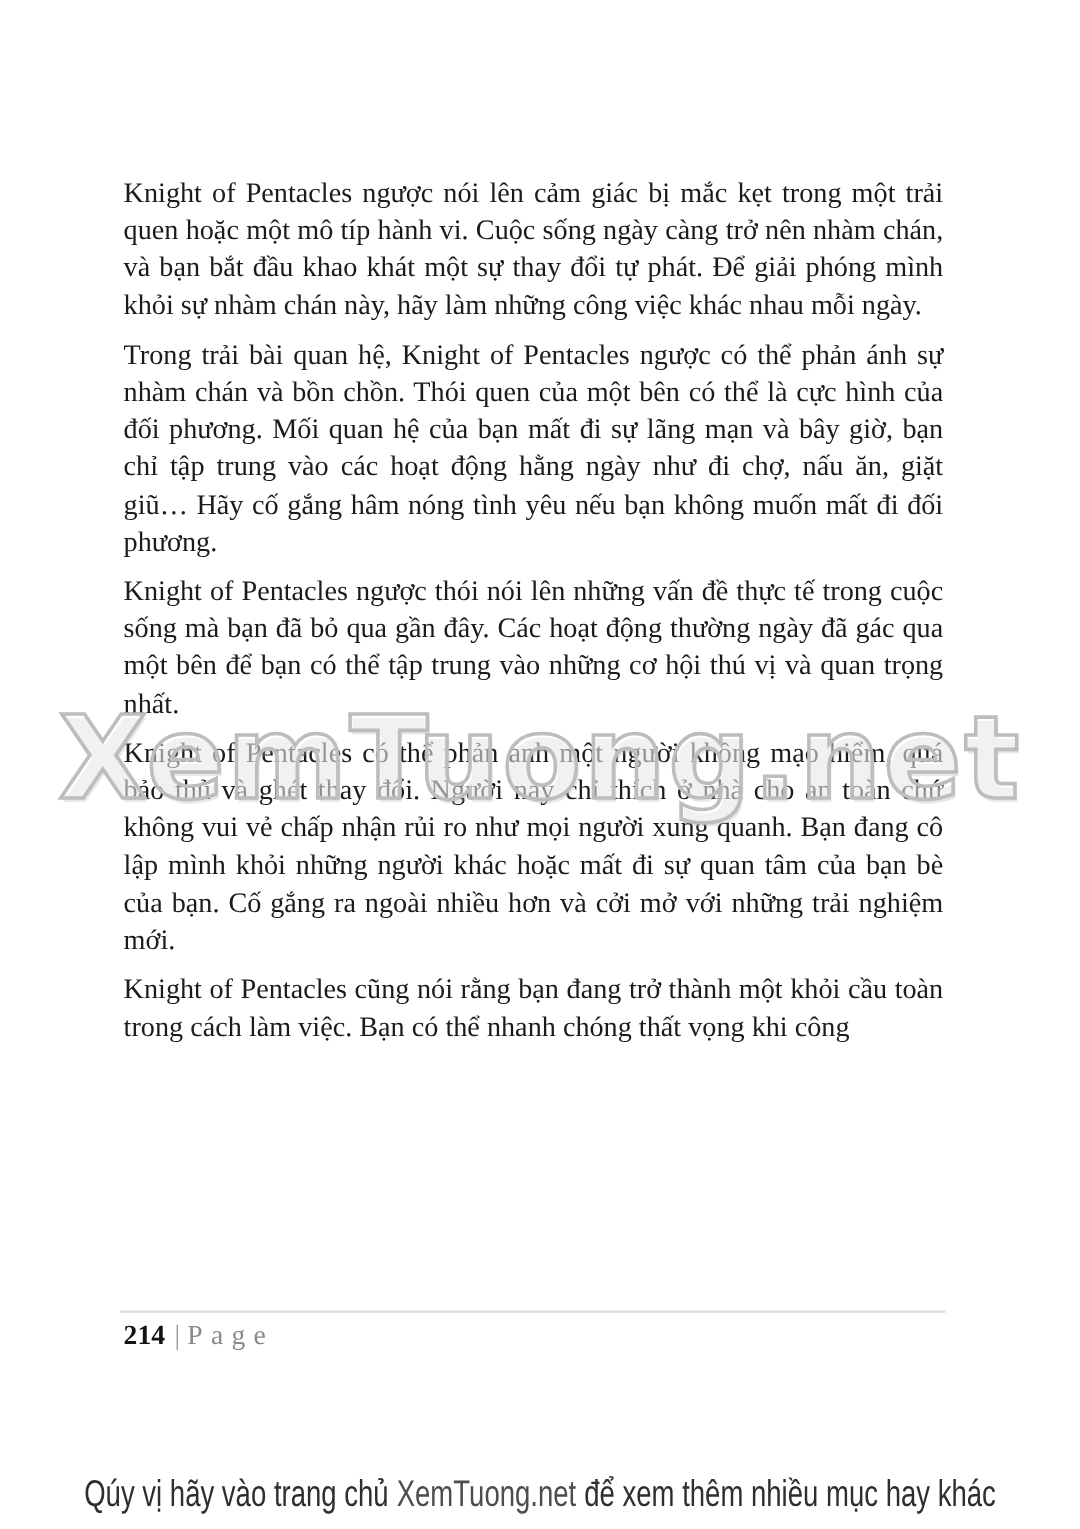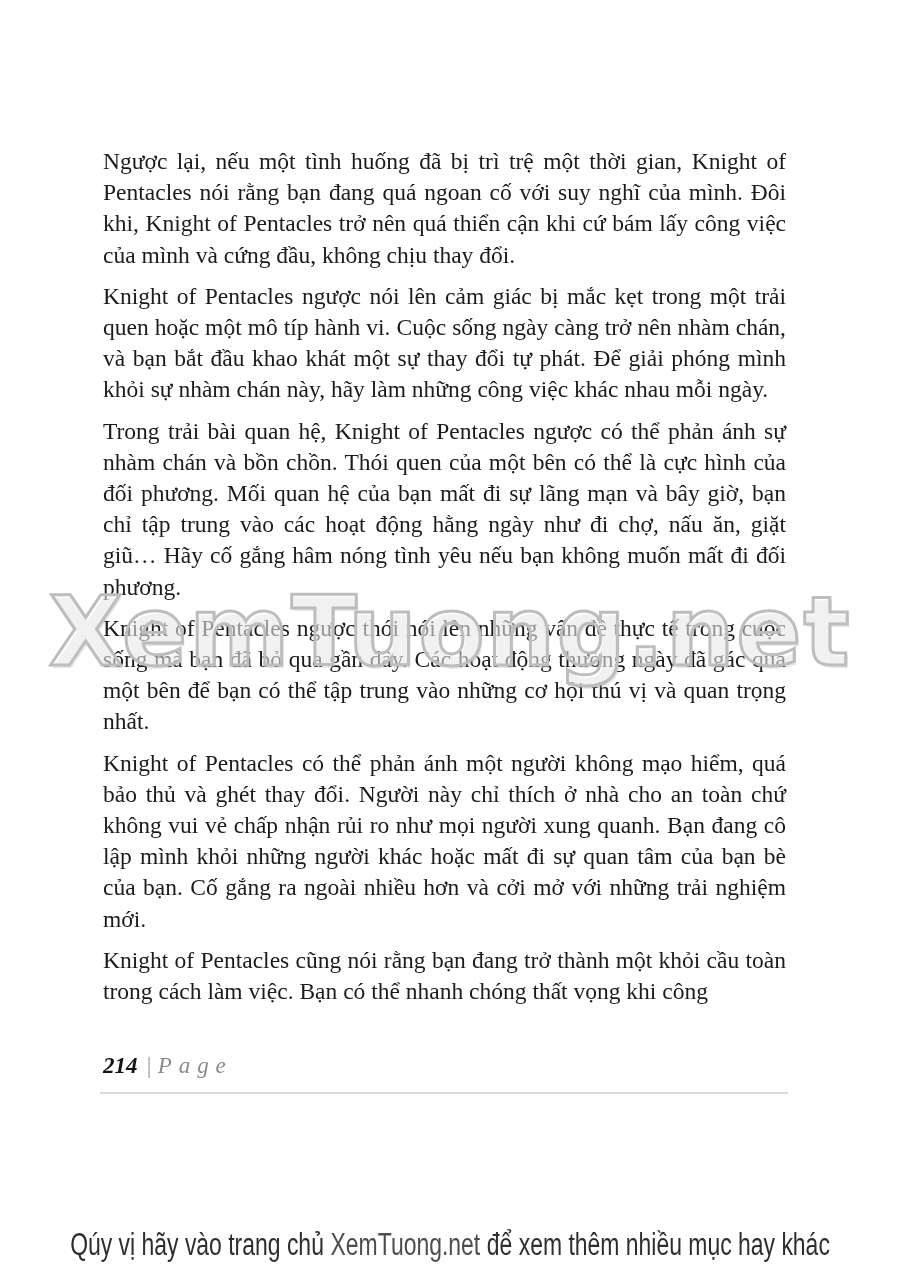--- a/index.html
+++ b/index.html
@@ -90,7 +90,6 @@
 <div class="sheet">
 
   <div class="content">
-    <p>Ngược lại, nếu một tình huống đã bị trì trệ một thời gian, Knight of Pentacles nói rằng bạn đang quá ngoan cố với suy nghĩ của mình. Đôi khi, Knight of Pentacles trở nên quá thiển cận khi cứ bám lấy công việc của mình và cứng đầu, không chịu thay đổi.</p>
     <p>Knight of Pentacles ngược nói lên cảm giác bị mắc kẹt trong một trải quen hoặc một mô típ hành vi. Cuộc sống ngày càng trở nên nhàm chán, và bạn bắt đầu khao khát một sự thay đổi tự phát. Để giải phóng mình khỏi sự nhàm chán này, hãy làm những công việc khác nhau mỗi ngày.</p>
     <p>Trong trải bài quan hệ, Knight of Pentacles ngược có thể phản ánh sự nhàm chán và bồn chồn. Thói quen của một bên có thể là cực hình của đối phương. Mối quan hệ của bạn mất đi sự lãng mạn và bây giờ, bạn chỉ tập trung vào các hoạt động hằng ngày như đi chợ, nấu ăn, giặt giũ… Hãy cố gắng hâm nóng tình yêu nếu bạn không muốn mất đi đối phương.</p>
     <p>Knight of Pentacles ngược thói nói lên những vấn đề thực tế trong cuộc sống mà bạn đã bỏ qua gần đây. Các hoạt động thường ngày đã gác qua một bên để bạn có thể tập trung vào những cơ hội thú vị và quan trọng nhất.</p>

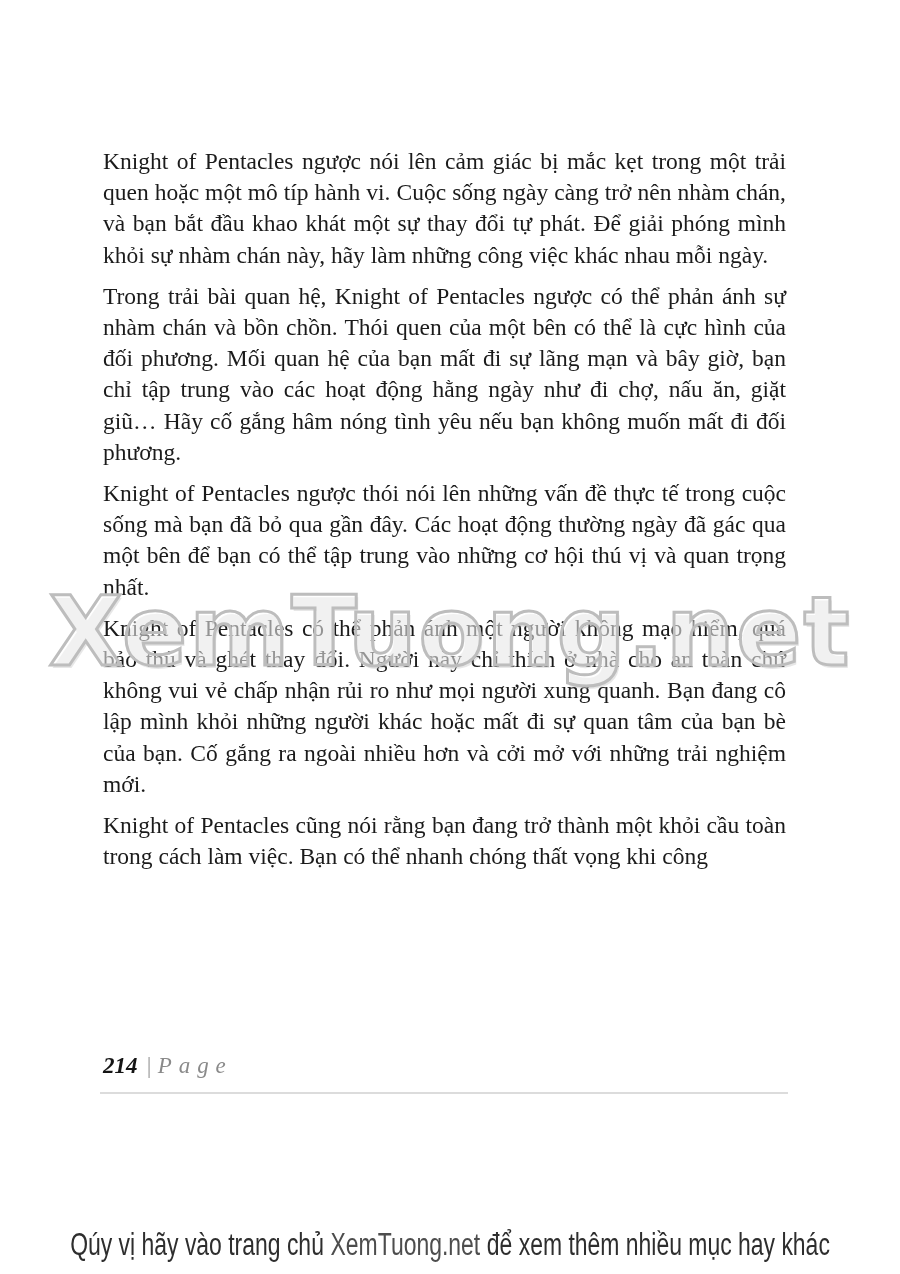--- a/index.html
+++ b/index.html
@@ -56,12 +56,11 @@
   }
   .page-footer {
     position: absolute;
-    top: 1052px;
+    top: 1099px;
     left: 103px;
     font-size: 23px;
     line-height: 28px;
     white-space: nowrap;
-    font-style: italic;
   }
   .page-footer .num { font-weight: bold; color: #141414; }
   .page-footer .sep { color: #9a9a9a; margin: 0 6px 0 8px; font-weight: normal; }

